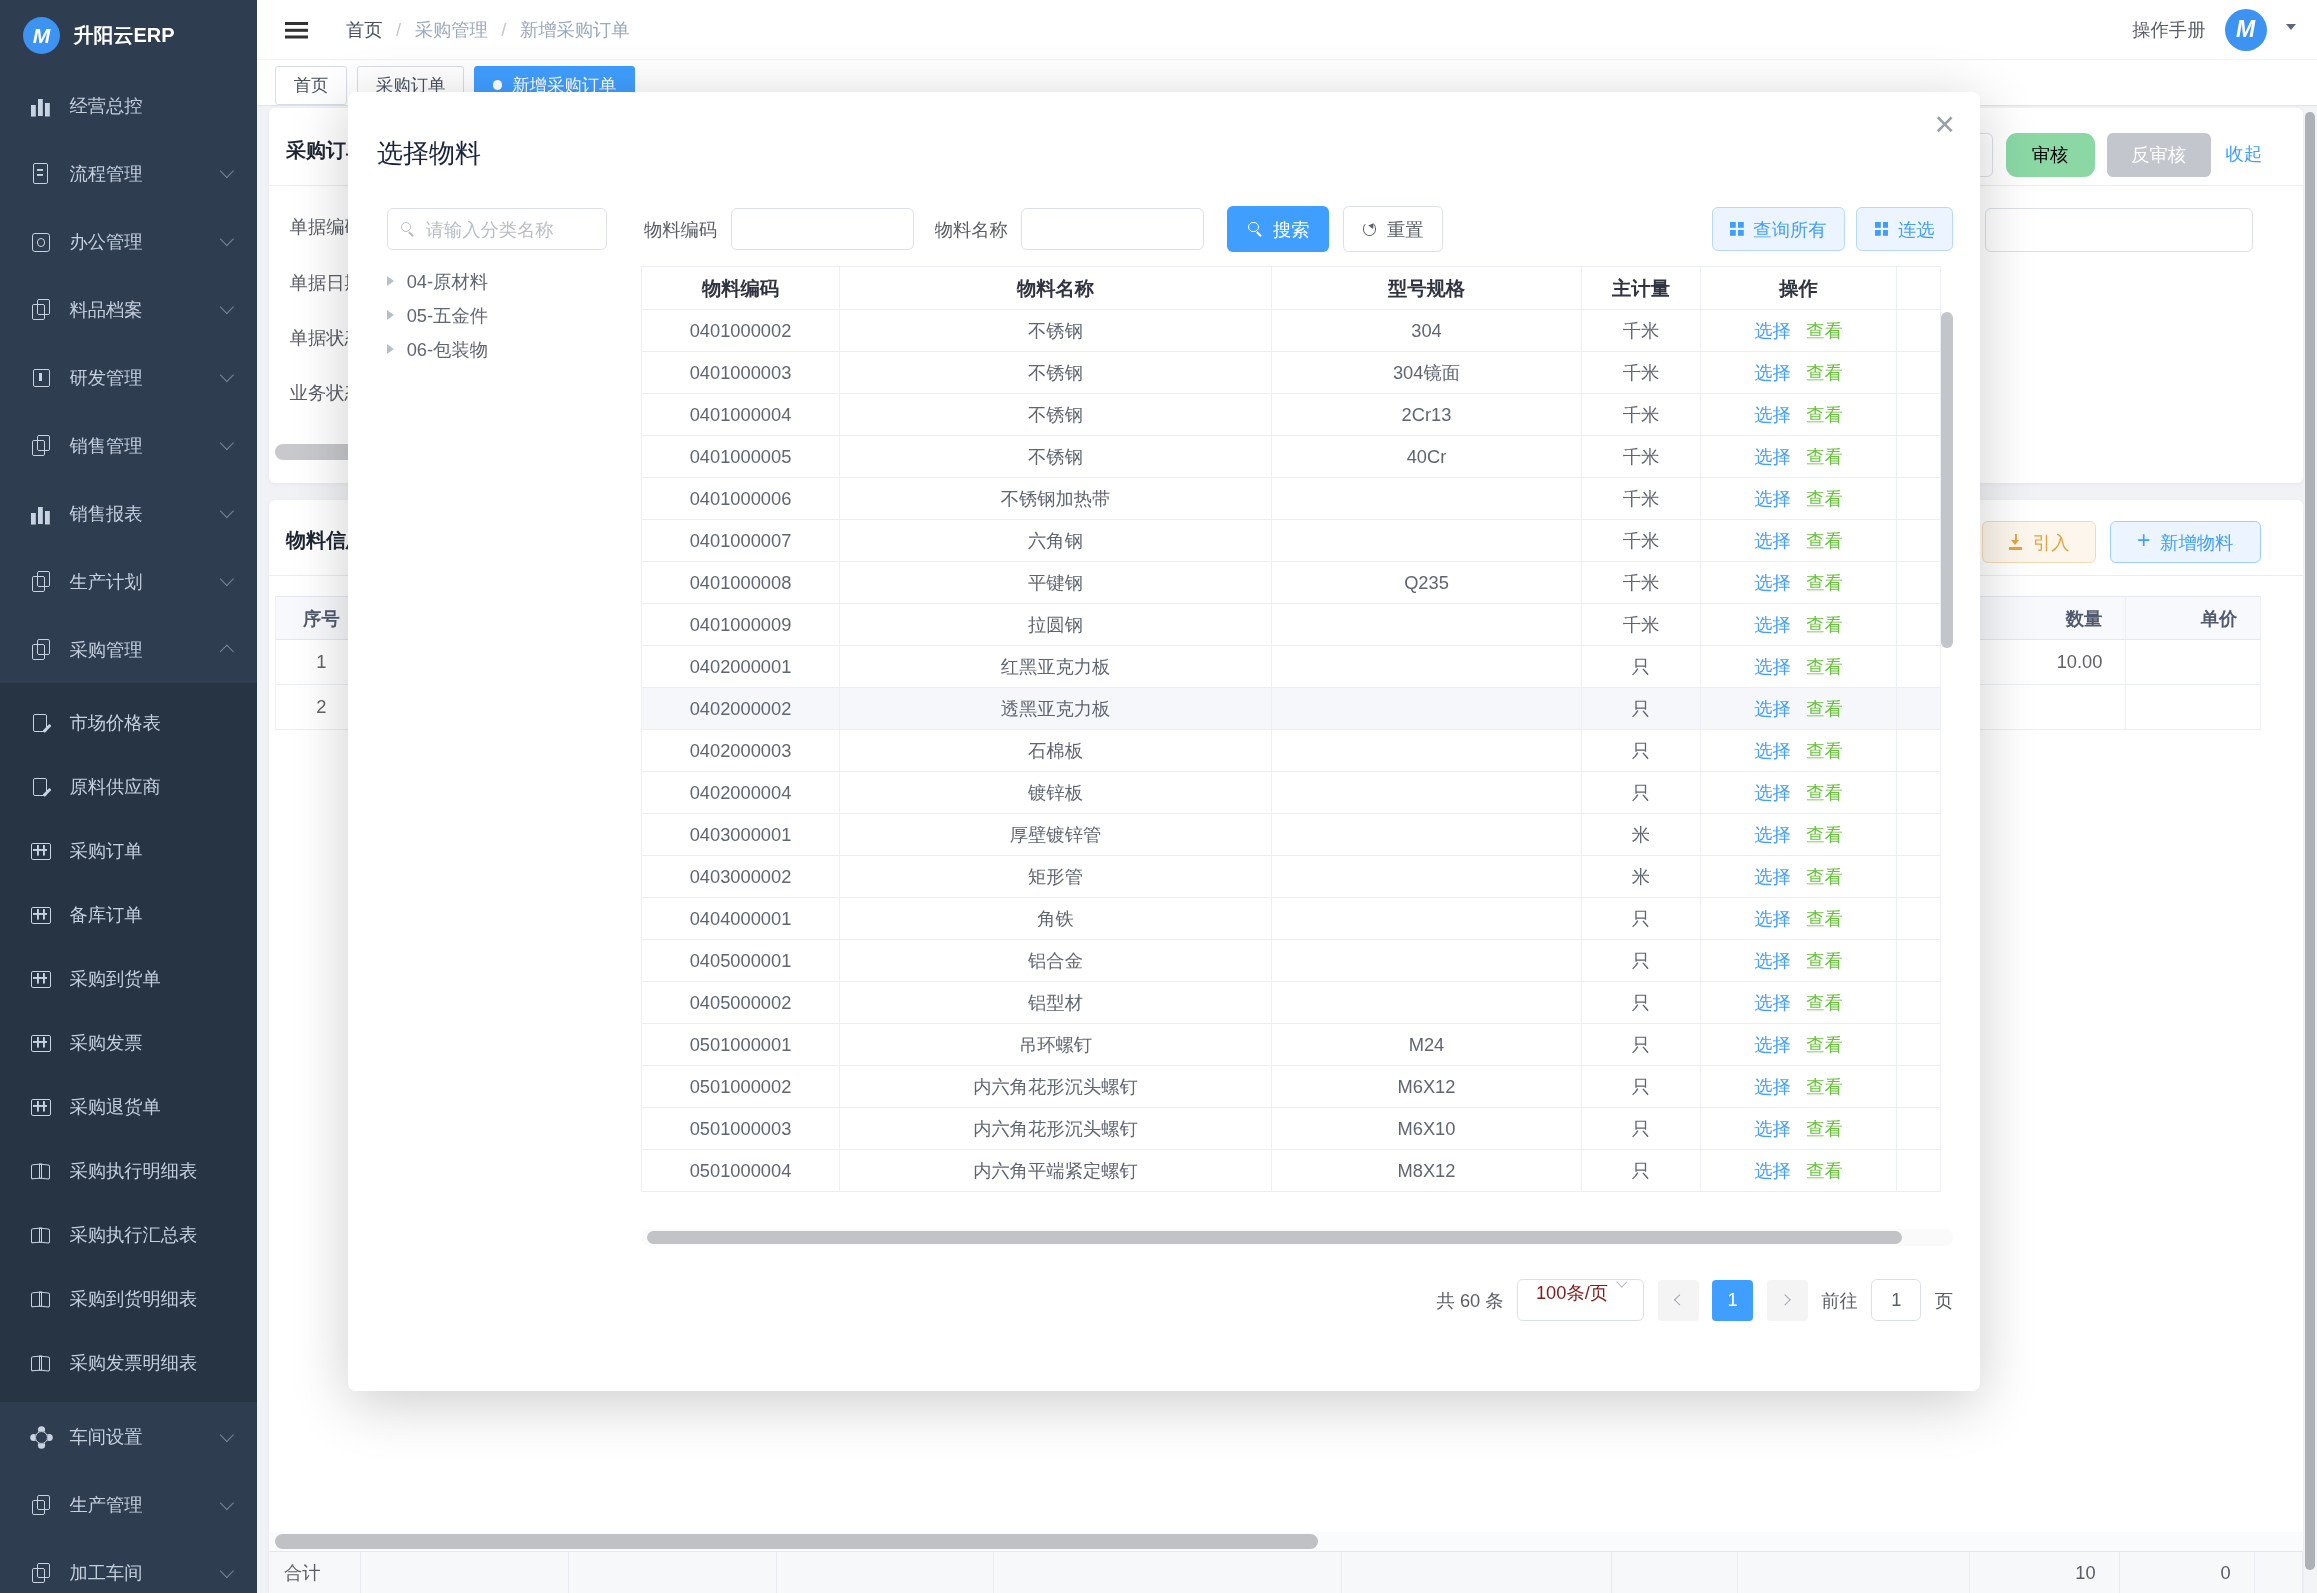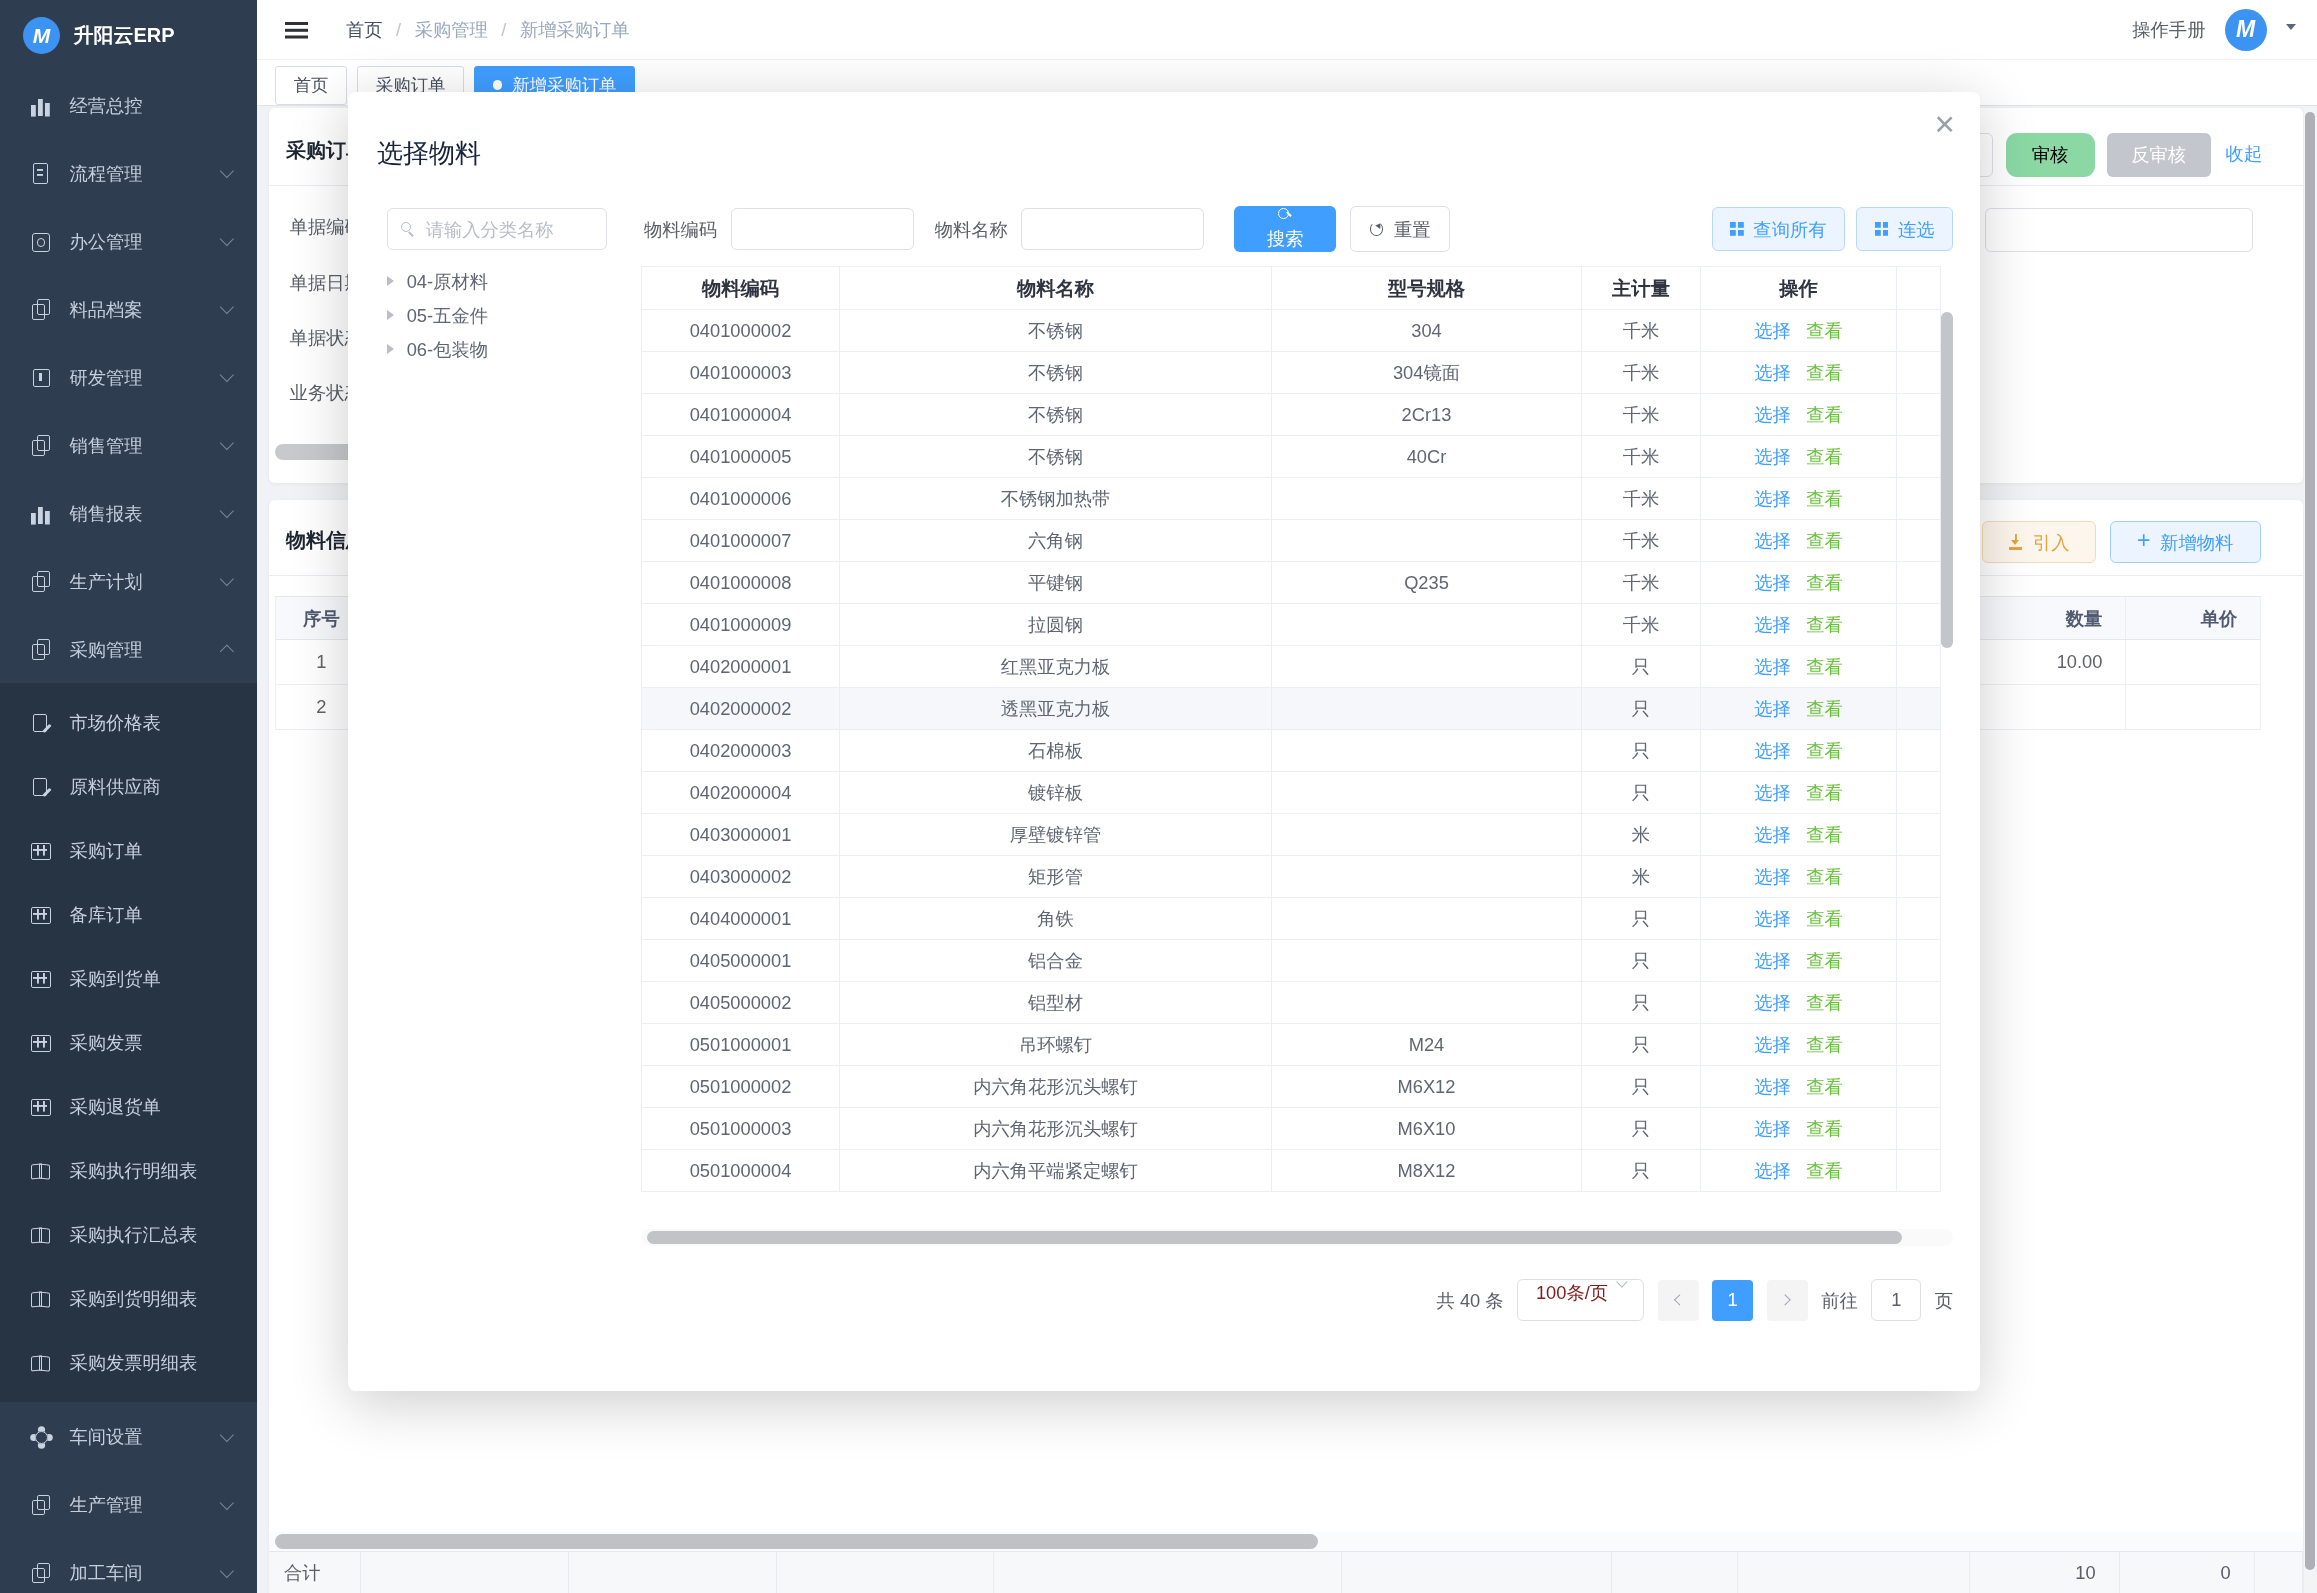--- a/index.html
+++ b/index.html
@@ -112,7 +112,7 @@
   .t-search { width:220px; height:42px; border:1px solid #dcdfe6; border-radius:5.8px; display:flex; align-items:center; gap:9.7px; padding:0 11.6px; color:#b8bdc6; }
   .f-label { margin-left:37px; color:#5a5e66; white-space:nowrap; }
   .f-input { margin-left:13.5px; width:183px; height:42px; border:1px solid #dcdfe6; border-radius:5.8px; background:#fff; }
-  .btn-search { margin-left:30px; width:102px; height:46px; background:#409eff; color:#fff;flex-direction:column; }
+  .btn-search { margin-left:23px; width:102px; height:46px; background:#409eff; color:#fff; }
   .btn-reset { margin-left:13.5px; width:100px; height:46px; border-color:#dcdfe6; color:#5a5e66; background:#fff; }
   .btn-lite { height:44px; background:#ecf5ff; border-color:#b7d7fb; color:#409eff; padding:0 17.4px; }
   .m-spacer { flex:1; }

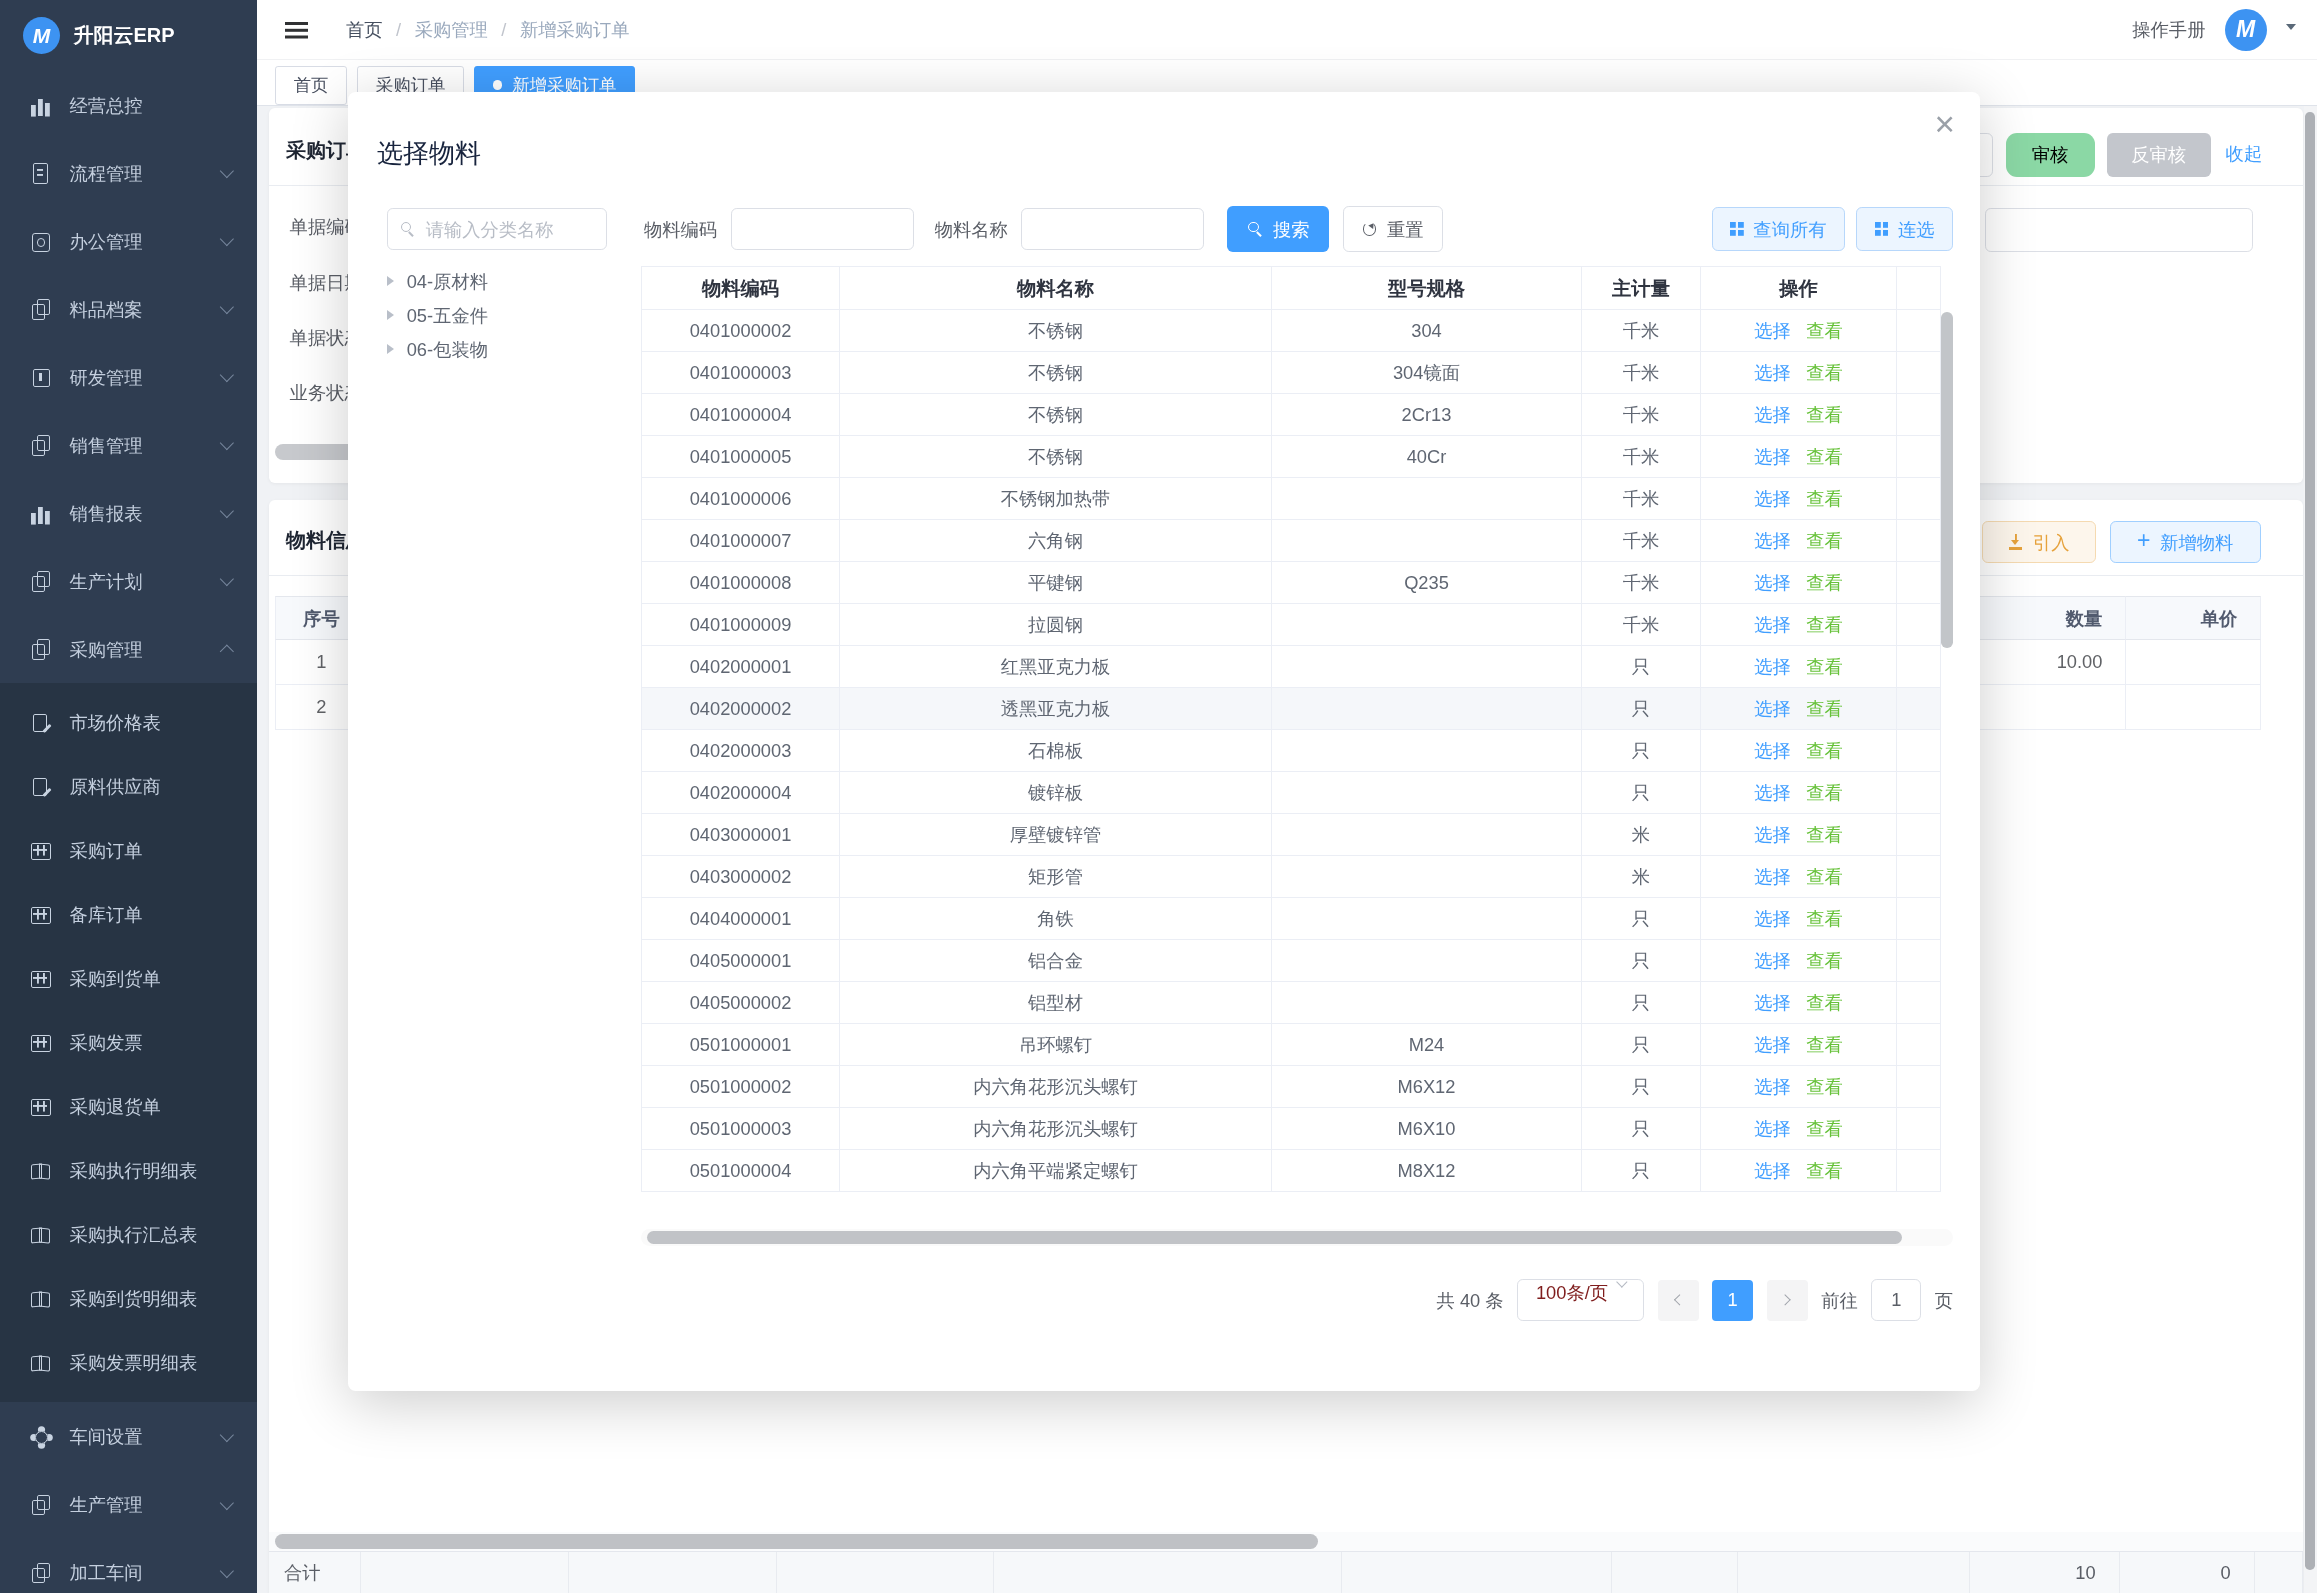--- a/index.html
+++ b/index.html
@@ -625,7 +625,7 @@
   </div>
 
   <div class="m-pagination">
-    <span>共 40 条</span>
+    <span>共 60 条</span>
     <div class="pg-select">
       <span>100条/页</span>
       <span class="chev"></span>

